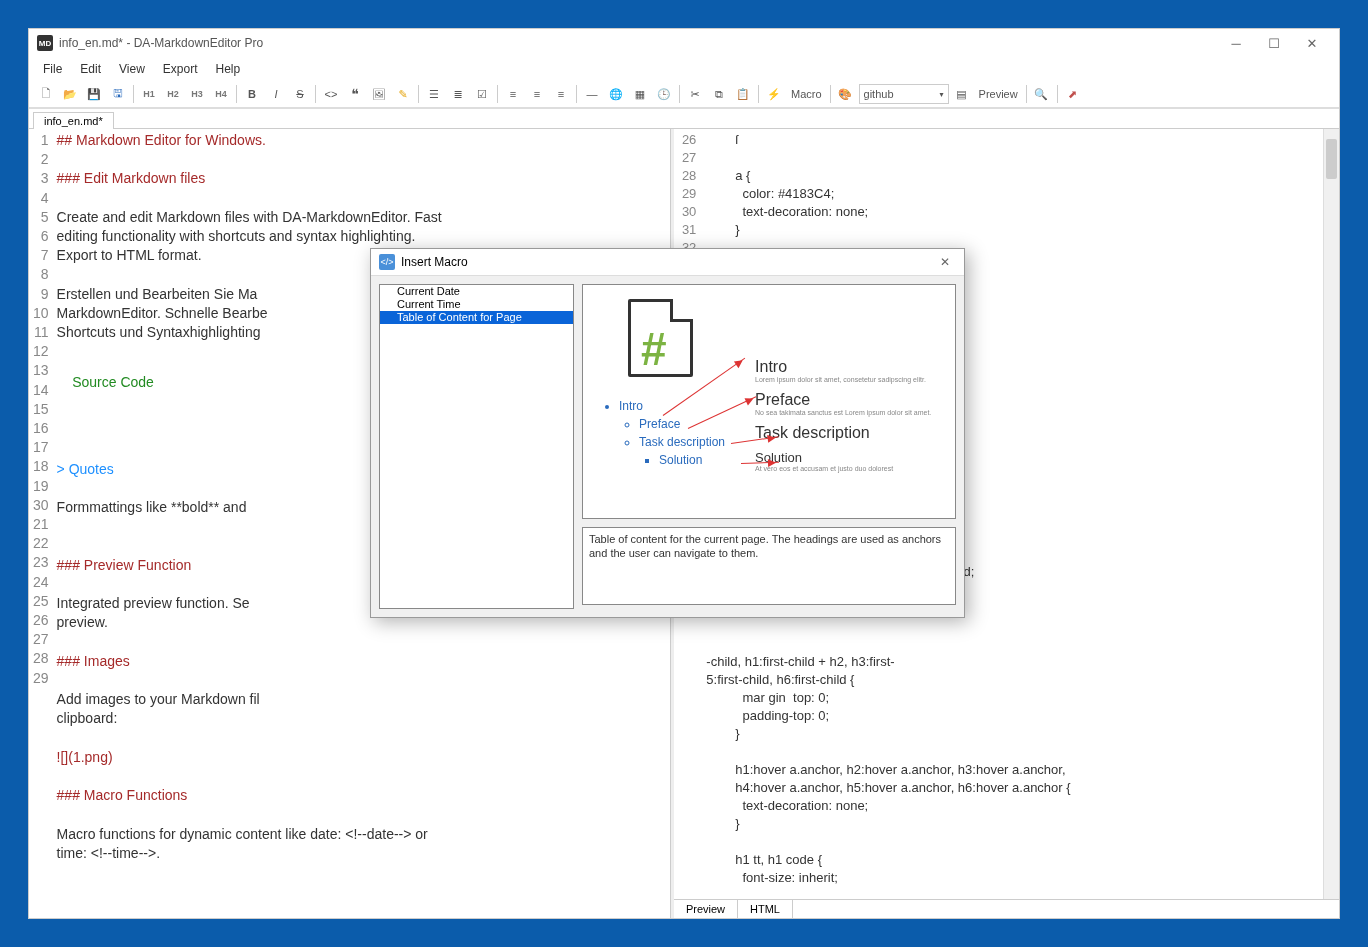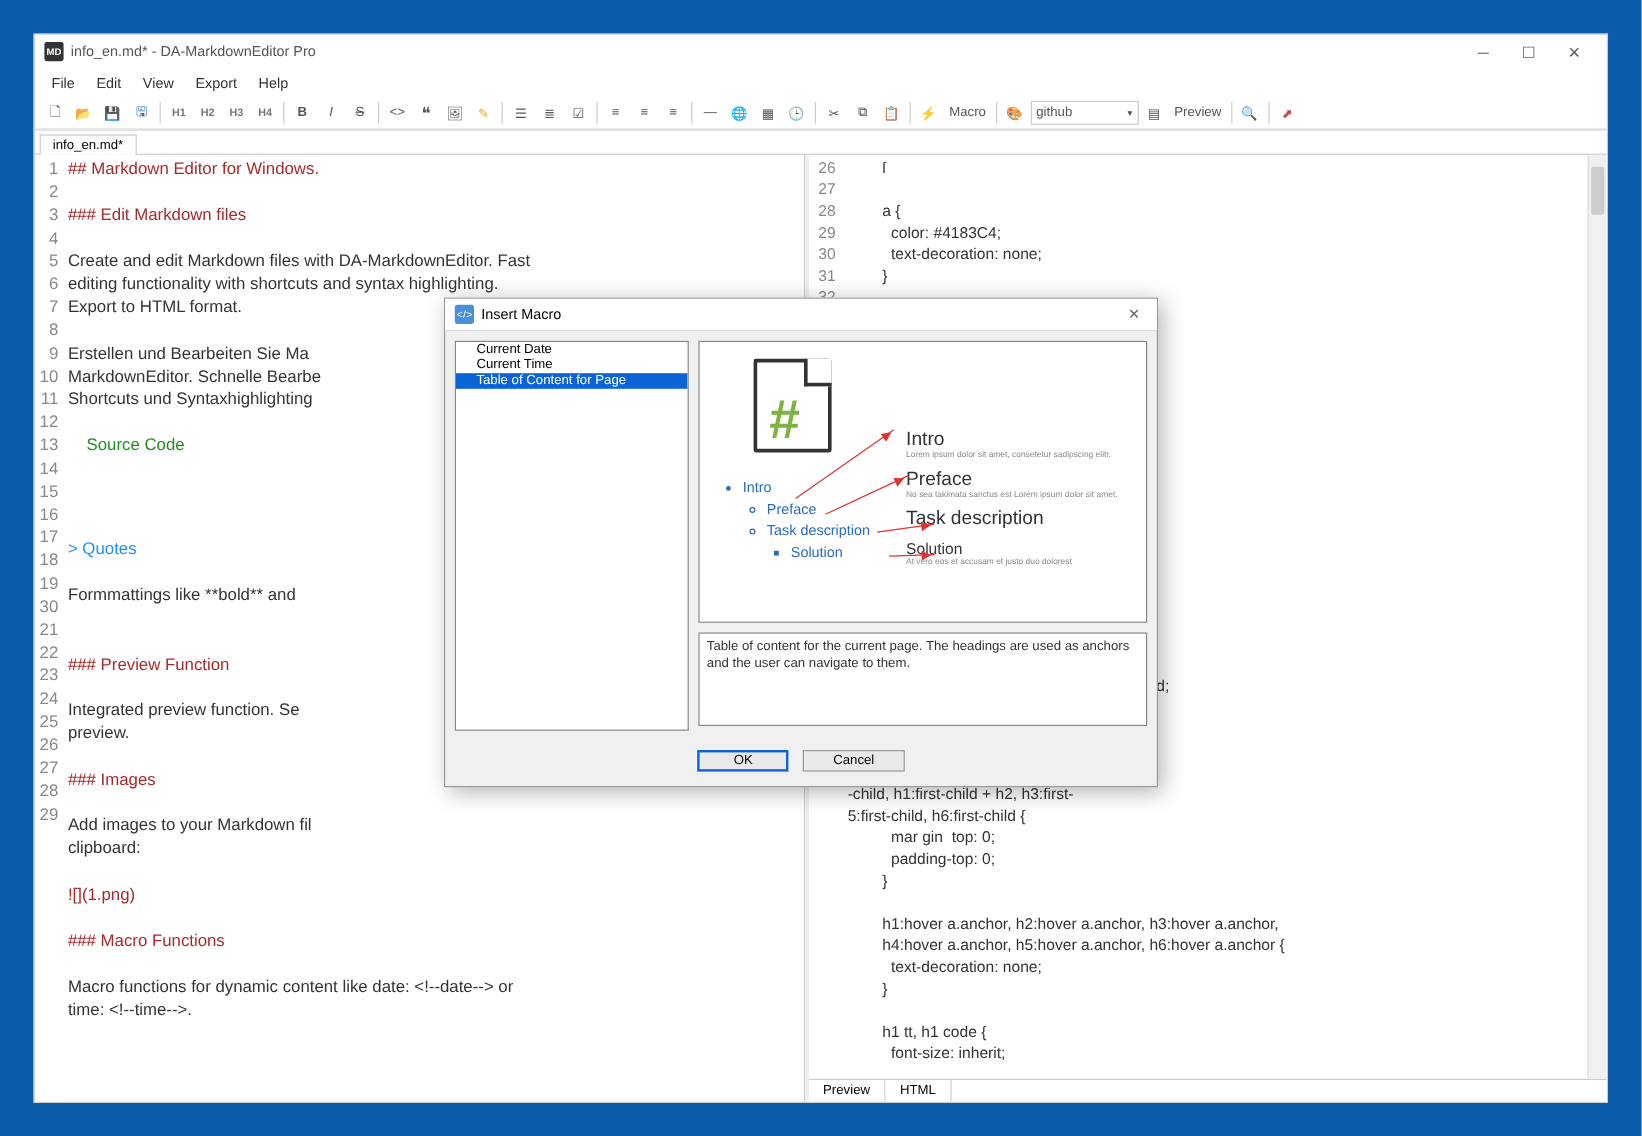--- a/index.html
+++ b/index.html
@@ -25,7 +25,7 @@
 .code { padding: 2px 0 2px 2px; white-space: pre; line-height: 19.2px; color: #333; overflow: hidden; }
 .md-h { color: #a52a2a; }
 .md-q { color: #1e90ff; margin-top: 48px; }
-.md-c { color: #228b22; }
+.md-c { color: #228b22; margin-top: 12px; }
 .md-l { color: #a52a2a; }
 .preview-pane { flex: 1; display: flex; flex-direction: column; font-family: Consolas, monospace; font-size: 13px; background: #fff; border-left: 3px solid #eee; }
 .preview-body { flex: 1; display: flex; overflow: hidden; position: relative; }

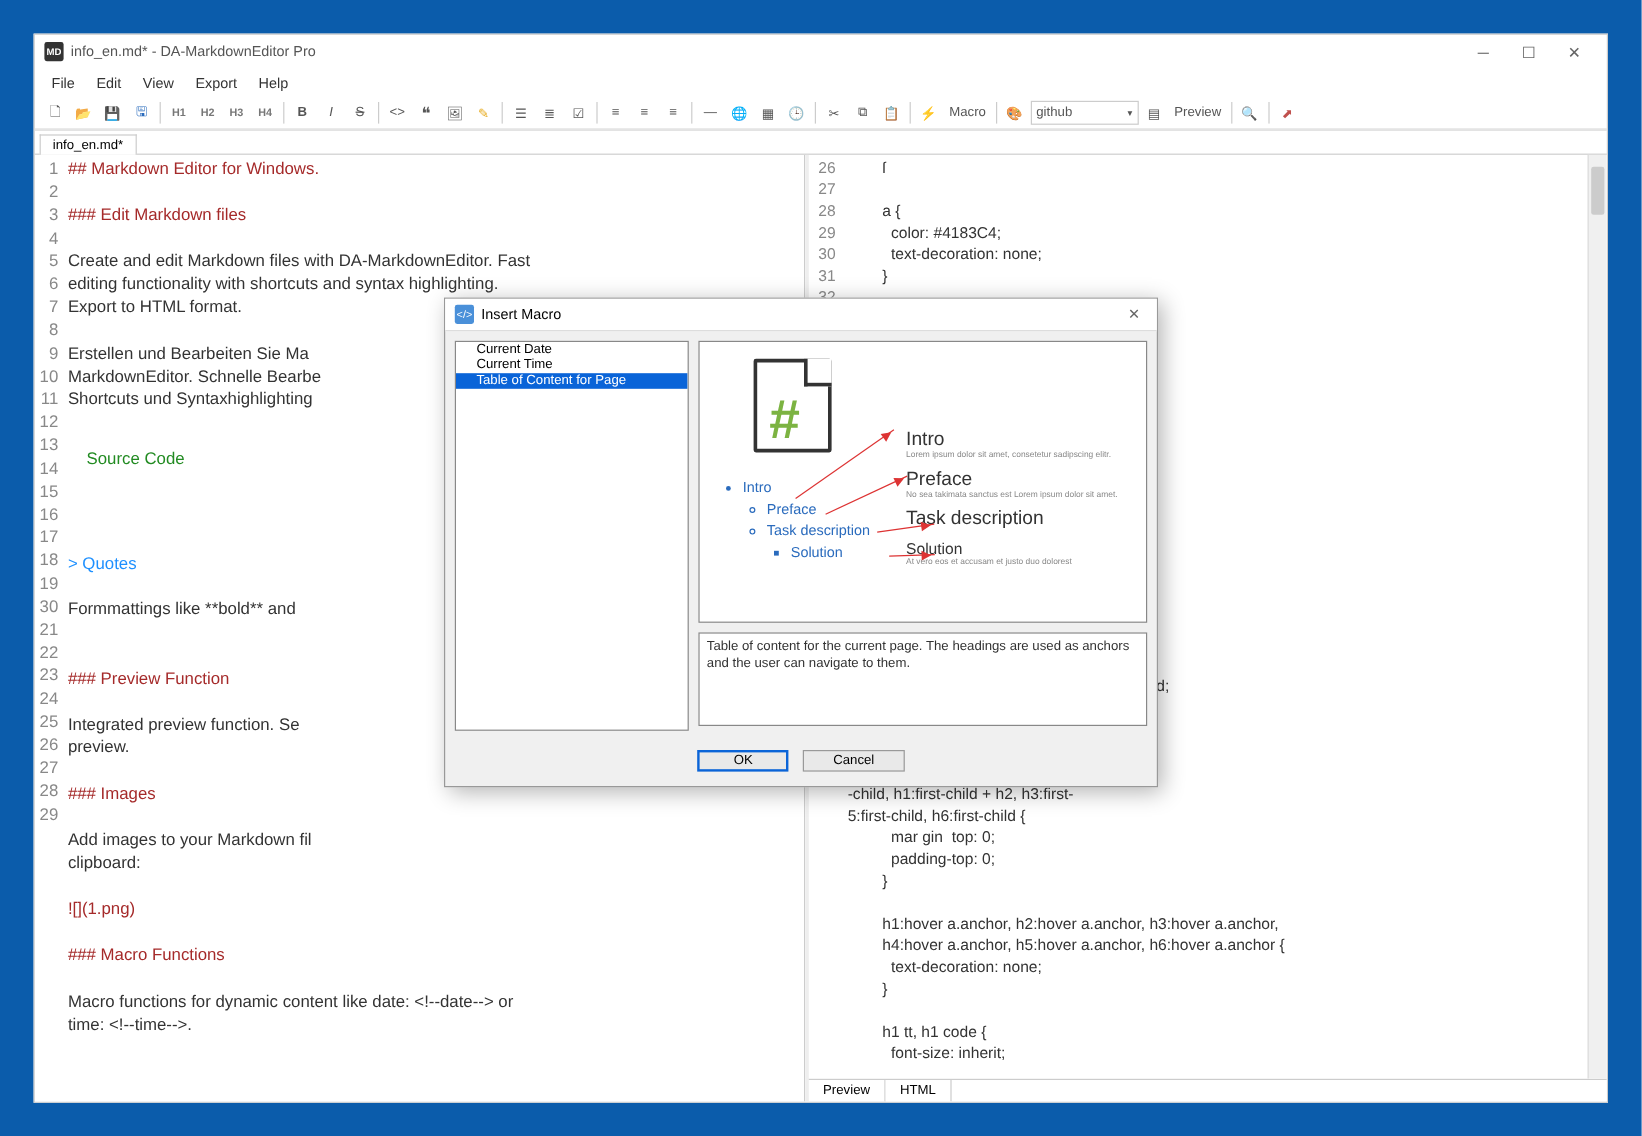--- a/index.html
+++ b/index.html
@@ -292,10 +292,6 @@
       <div class="desc-box">Table of content for the current page. The headings are used as anchors and the user can navigate to them.</div>
     </div>
   </div>
-  <div class="dialog-buttons">
-    <button class="dlg-btn primary">OK</button>
-    <button class="dlg-btn">Cancel</button>
-  </div>
 </div>
 
 </body></html>

